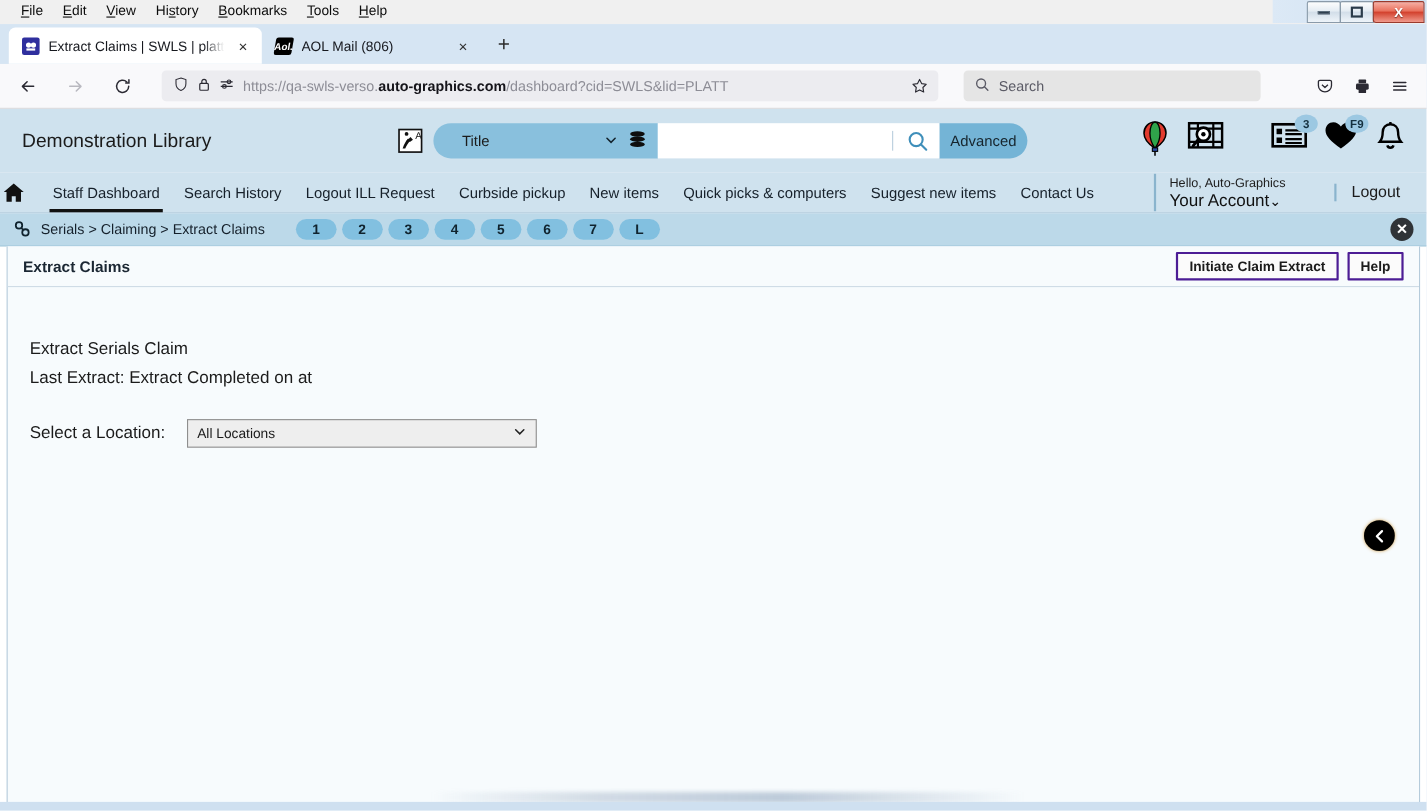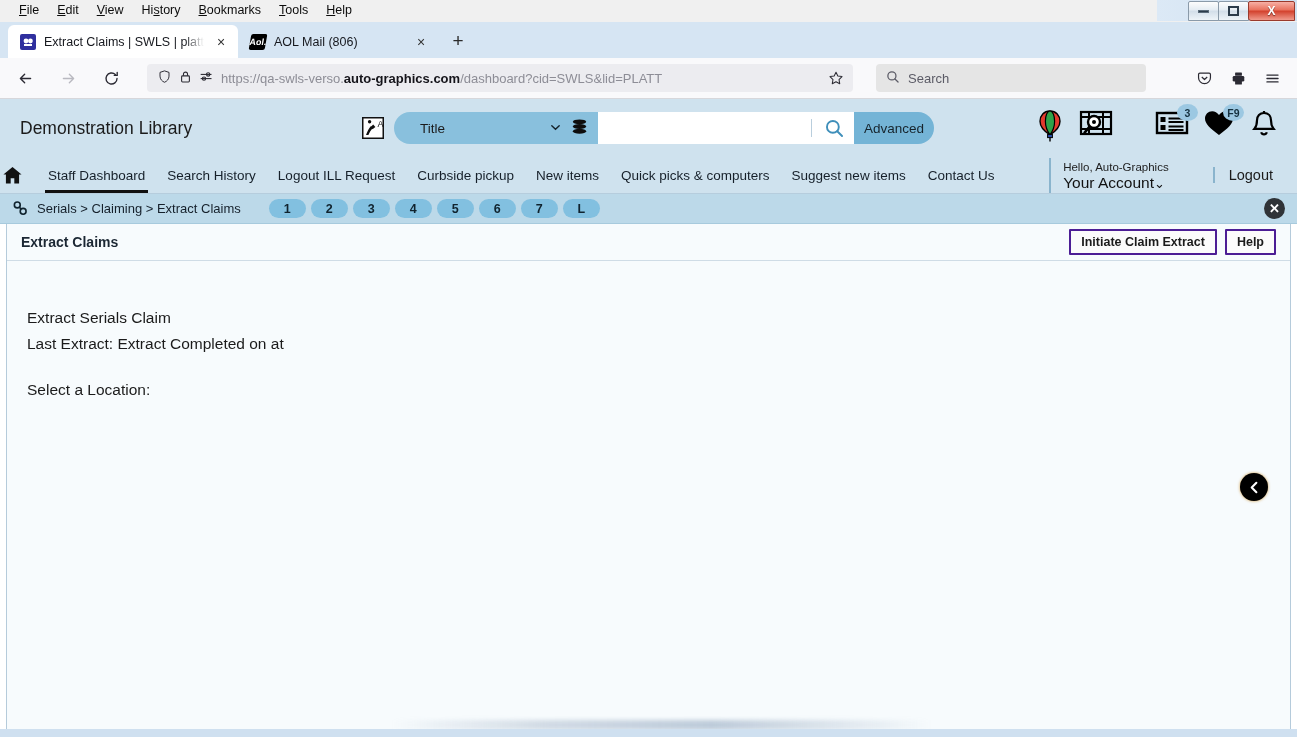--- a/index.html
+++ b/index.html
@@ -635,6 +635,14 @@
 
         <div class="loc-row">
           <span class="loc-label">Select a Location:</span>
+          <div class="loc-select">
+            <span>All Locations</span>
+            <span class="chev2">
+              <svg width="13" height="13" viewBox="0 0 14 14" fill="none" stroke="#222" stroke-width="1.5" stroke-linecap="round">
+                  <path d="M3 5l4 4 4-4"></path>
+                </svg>
+            </span>
+          </div>
         </div>
 
         <div class="back-fab">

